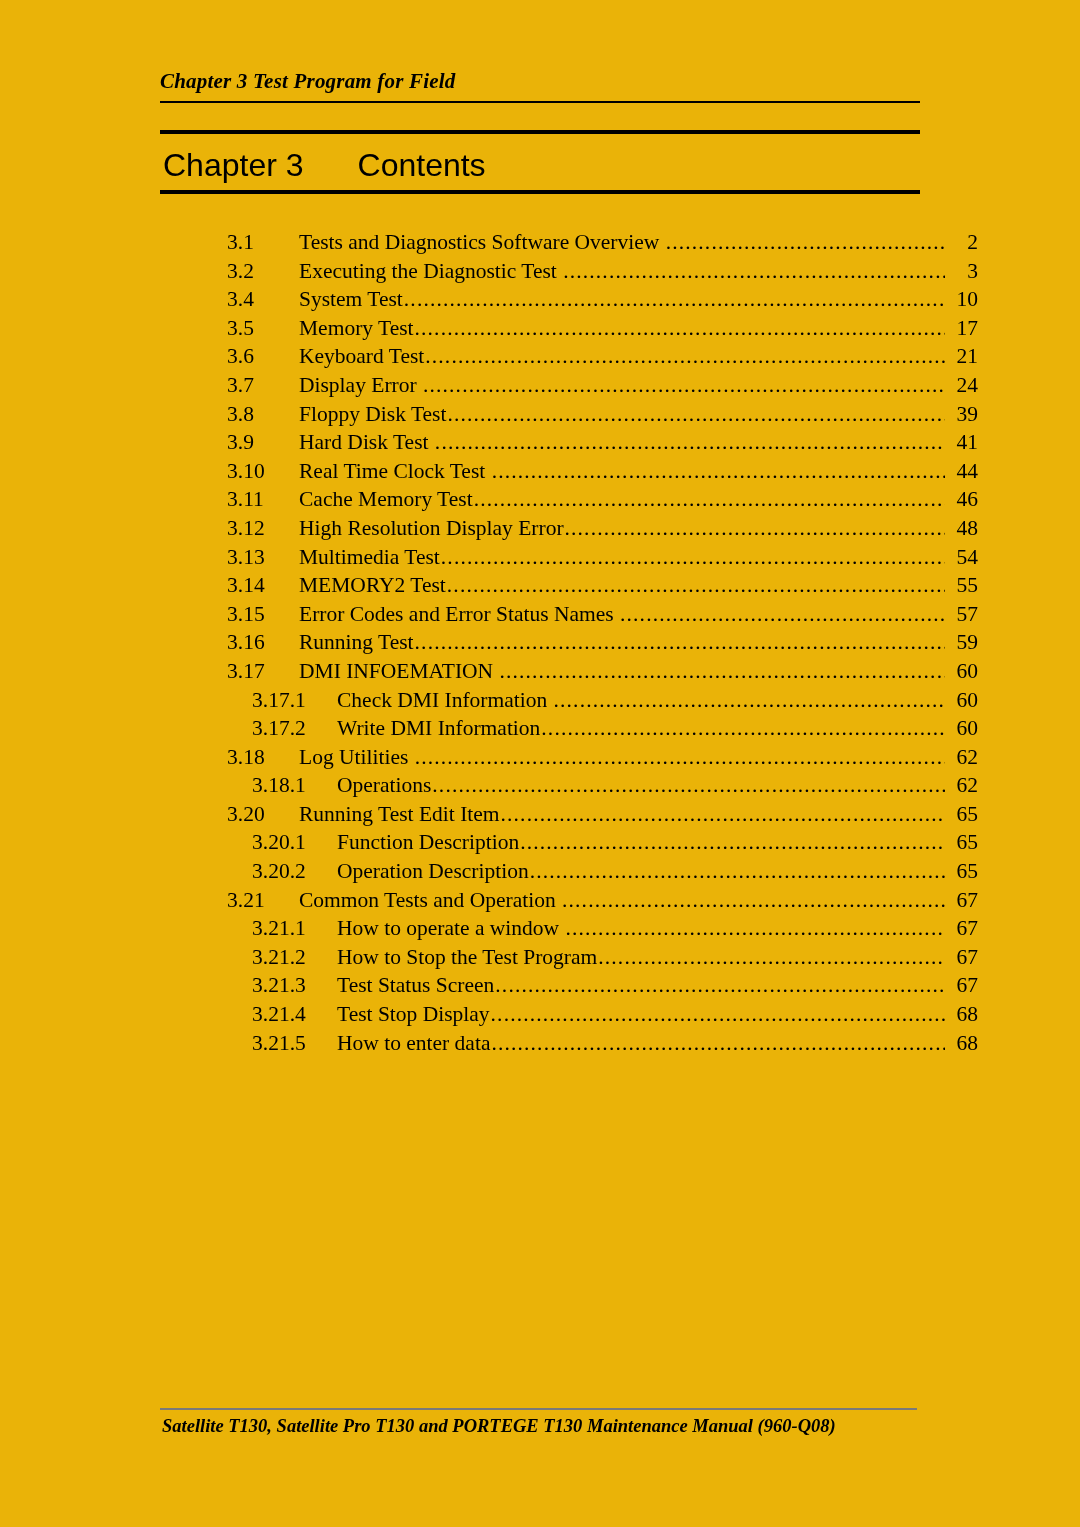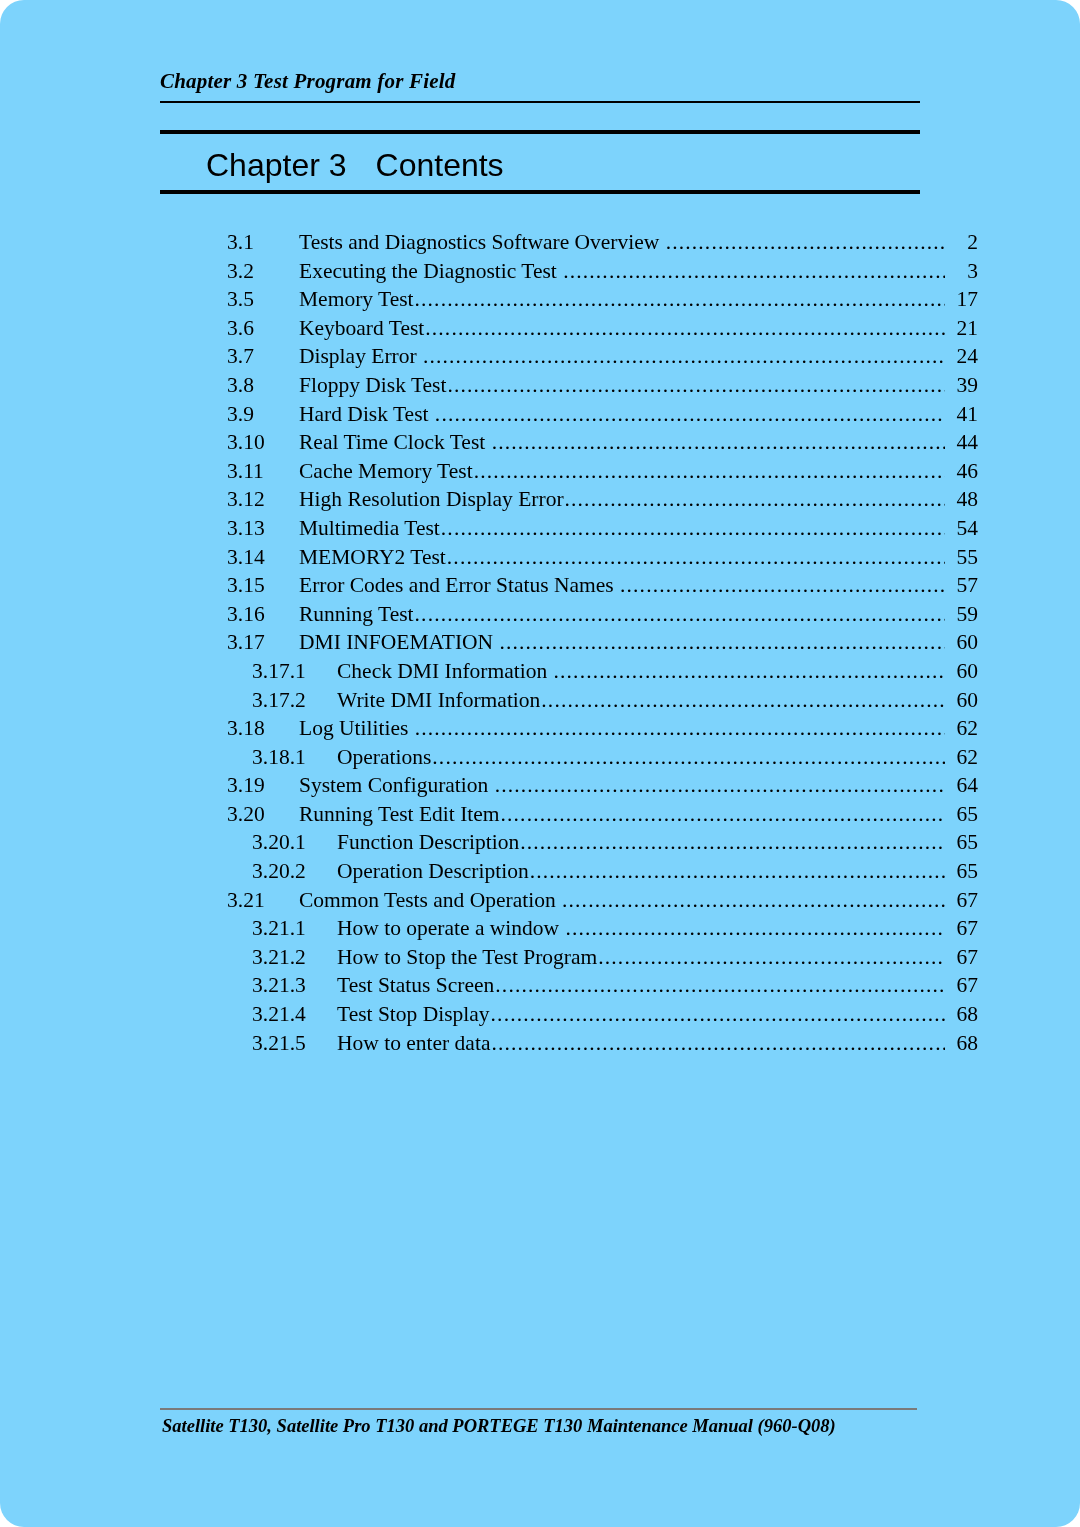--- a/index.html
+++ b/index.html
@@ -12,11 +12,10 @@
     position: relative;
     width: 1080px;
     height: 1527px;
-    background: #7dd3fc;
+    background: #eab308;
     overflow: hidden;
     font-family: "Liberation Serif", "DejaVu Serif", serif;
     color: #000000;
-    border-radius: 24px;
   }
 
   

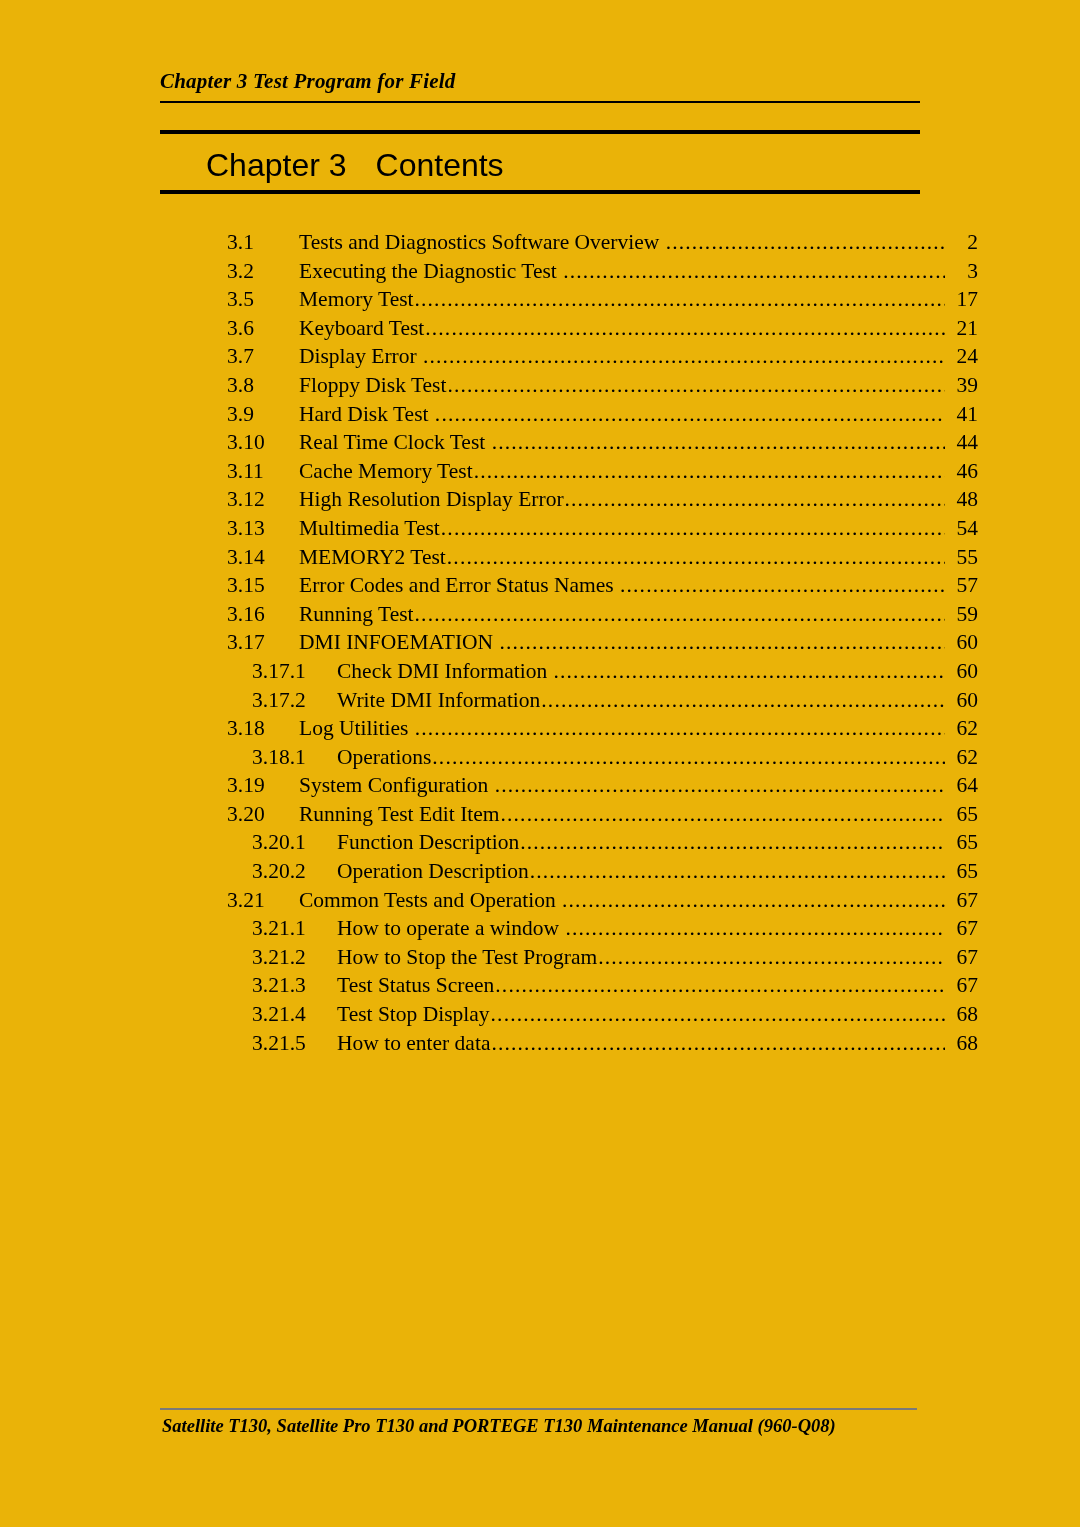--- a/index.html
+++ b/index.html
@@ -77,7 +77,6 @@
   }
   .chapter-title .ct-num {
     display: inline-block;
-    margin-left: 43px;
   }
   .chapter-title .ct-word {
     display: inline-block;

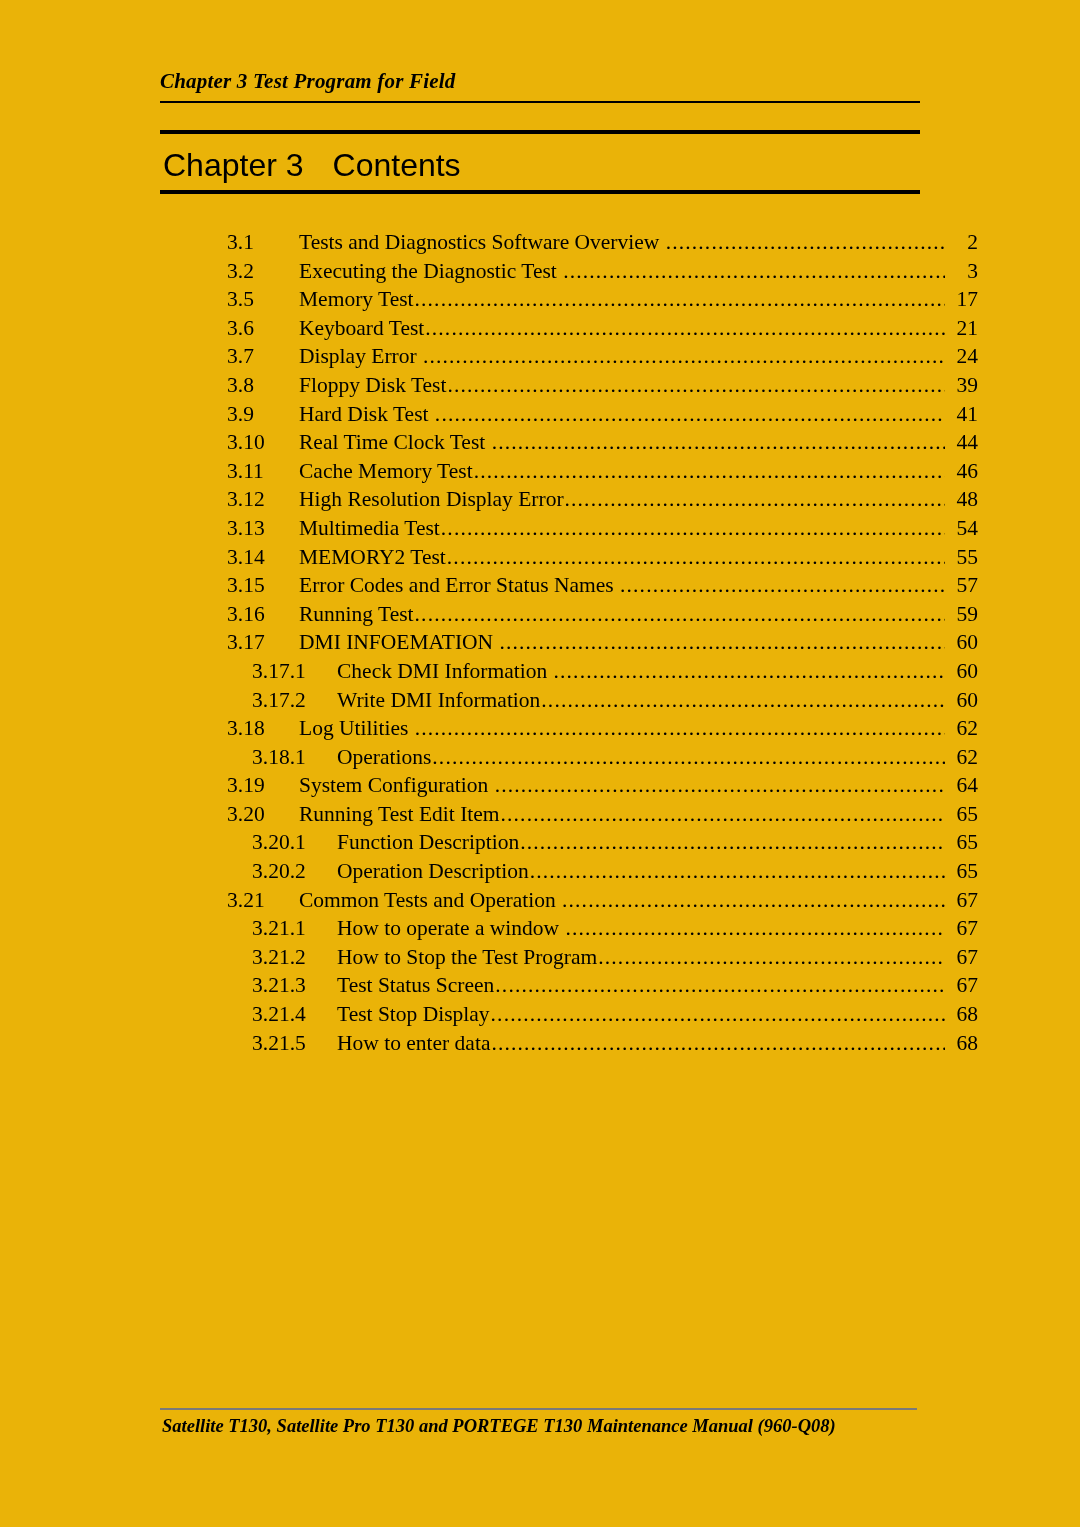--- a/index.html
+++ b/index.html
@@ -80,7 +80,7 @@
   }
   .chapter-title .ct-word {
     display: inline-block;
-    margin-left: 29px;
+    margin-left: 54px;
   }
 
   

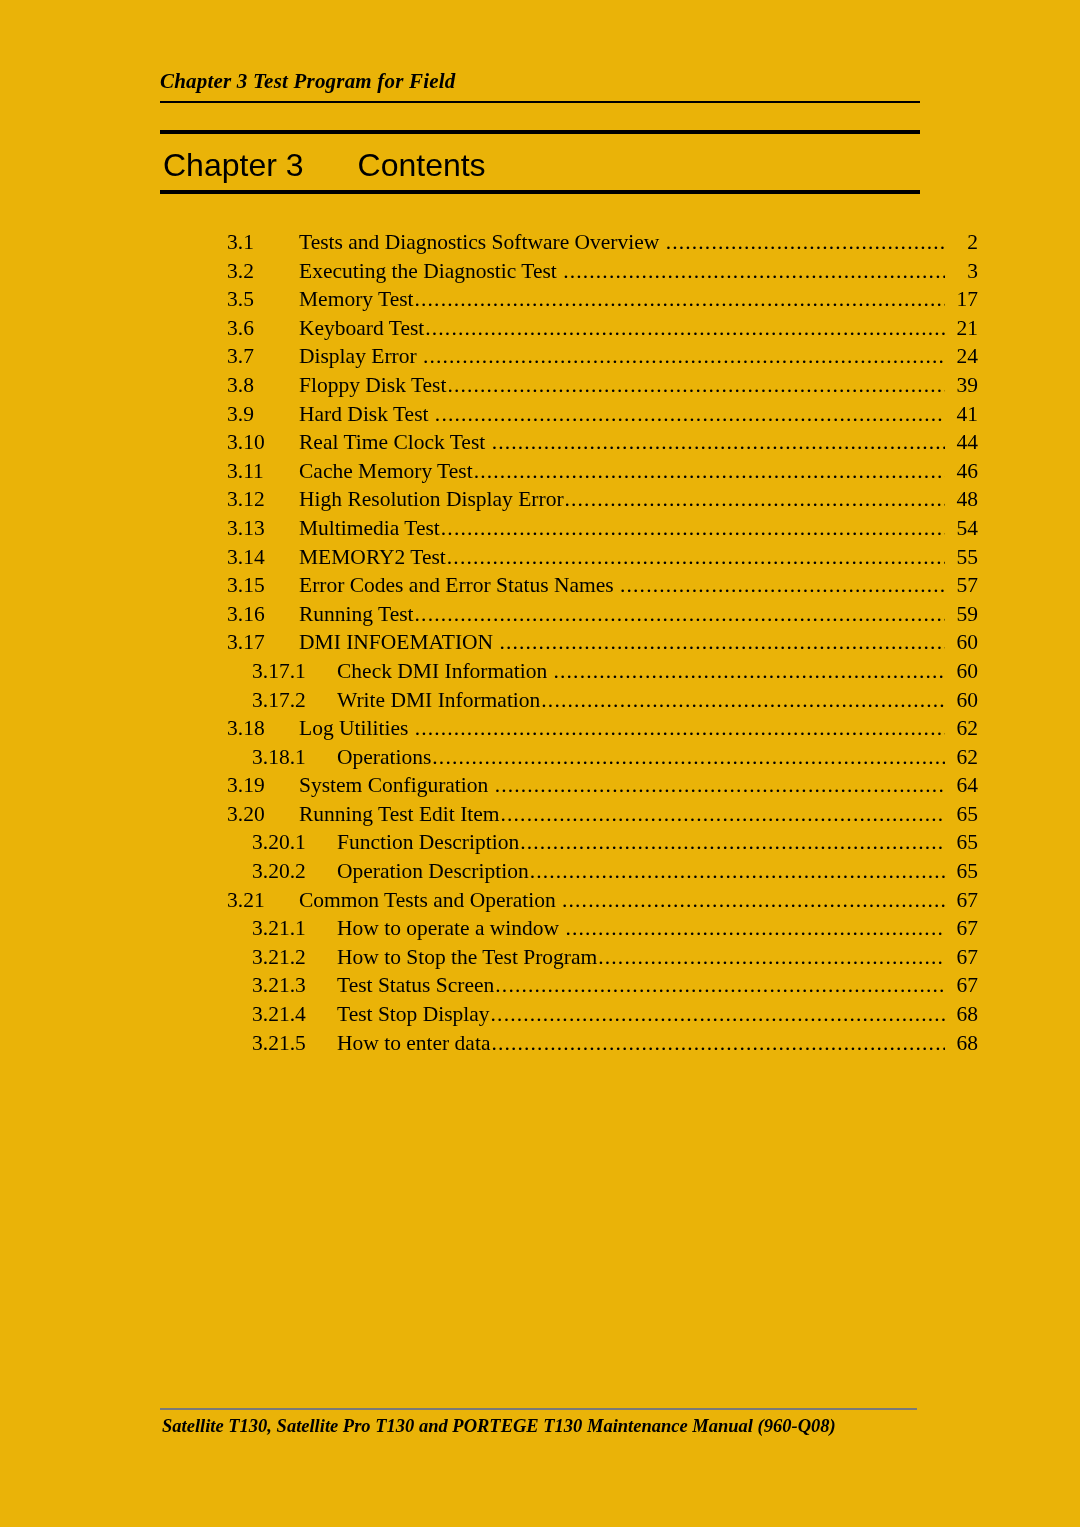--- a/index.html
+++ b/index.html
@@ -191,6 +191,12 @@
         <span class="toc-page">3</span>
       </div>
       <div class="toc-row level-1">
+        <span class="toc-num">3.4</span>
+        <span class="toc-label">System Test</span>
+        <span class="toc-dots"></span>
+        <span class="toc-page">10</span>
+      </div>
+      <div class="toc-row level-1">
         <span class="toc-num">3.5</span>
         <span class="toc-label">Memory Test</span>
         <span class="toc-dots"></span>

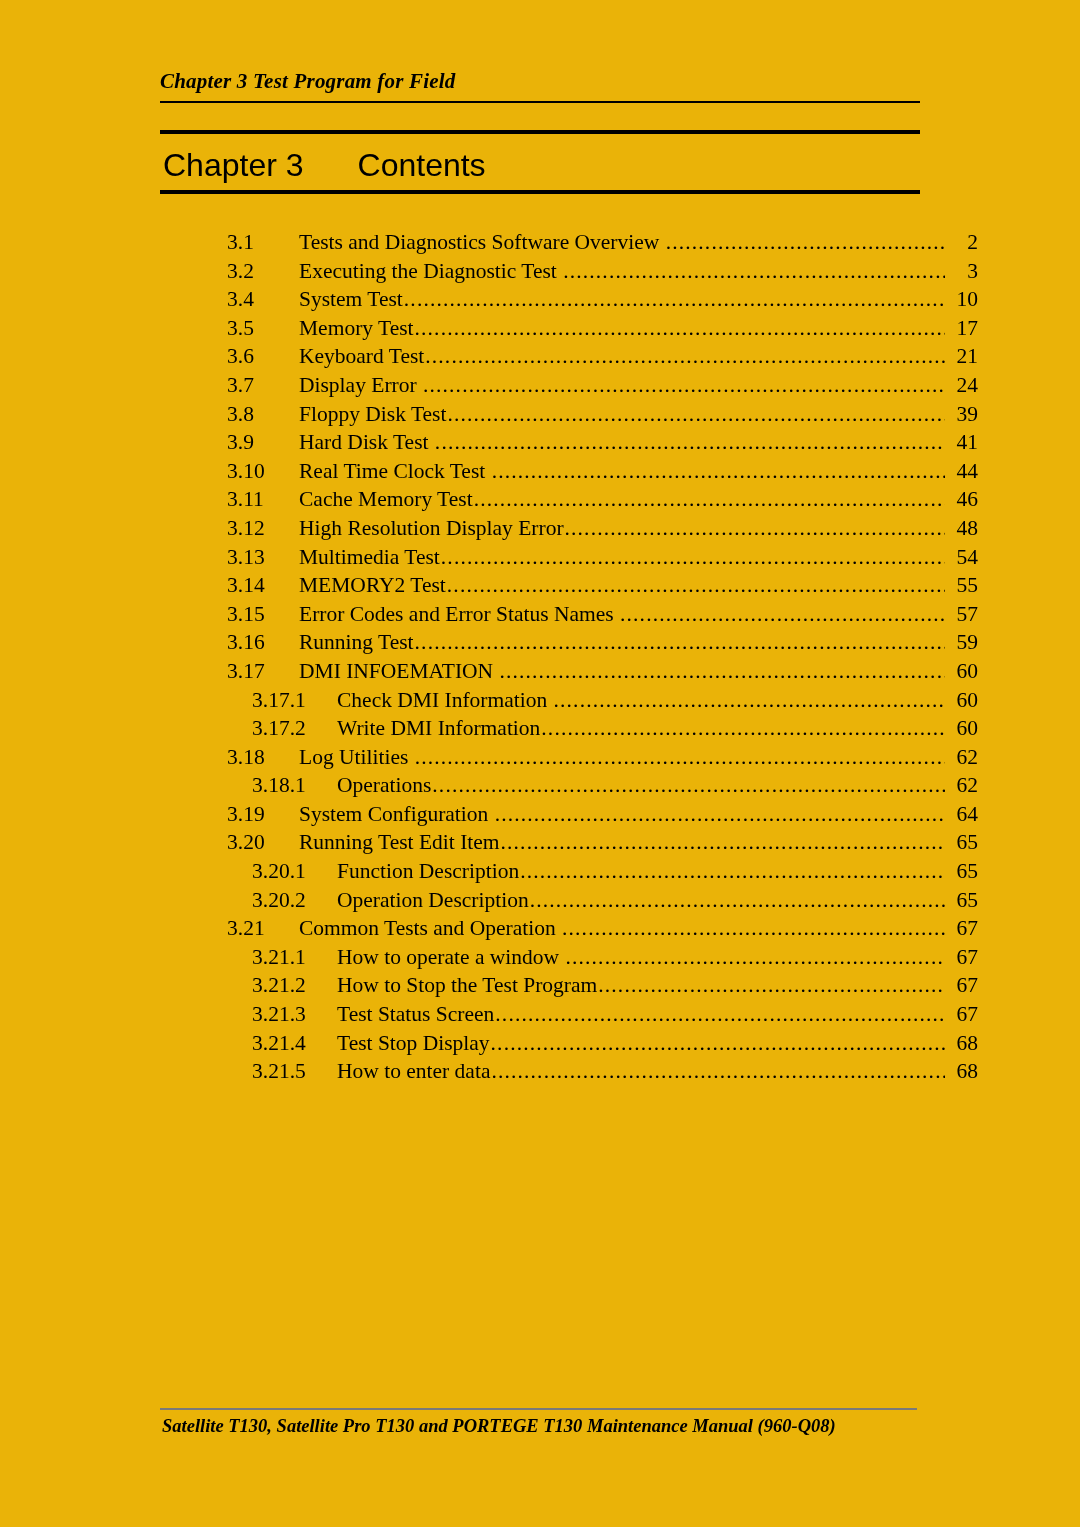--- a/index.html
+++ b/index.html
@@ -298,12 +298,6 @@
         <span class="toc-dots"></span>
         <span class="toc-page">62</span>
       </div>
-      <div class="toc-row level-1 gap-before-dots">
-        <span class="toc-num">3.19</span>
-        <span class="toc-label">System Configuration</span>
-        <span class="toc-dots"></span>
-        <span class="toc-page">64</span>
-      </div>
       <div class="toc-row level-1">
         <span class="toc-num">3.20</span>
         <span class="toc-label">Running Test Edit Item</span>

